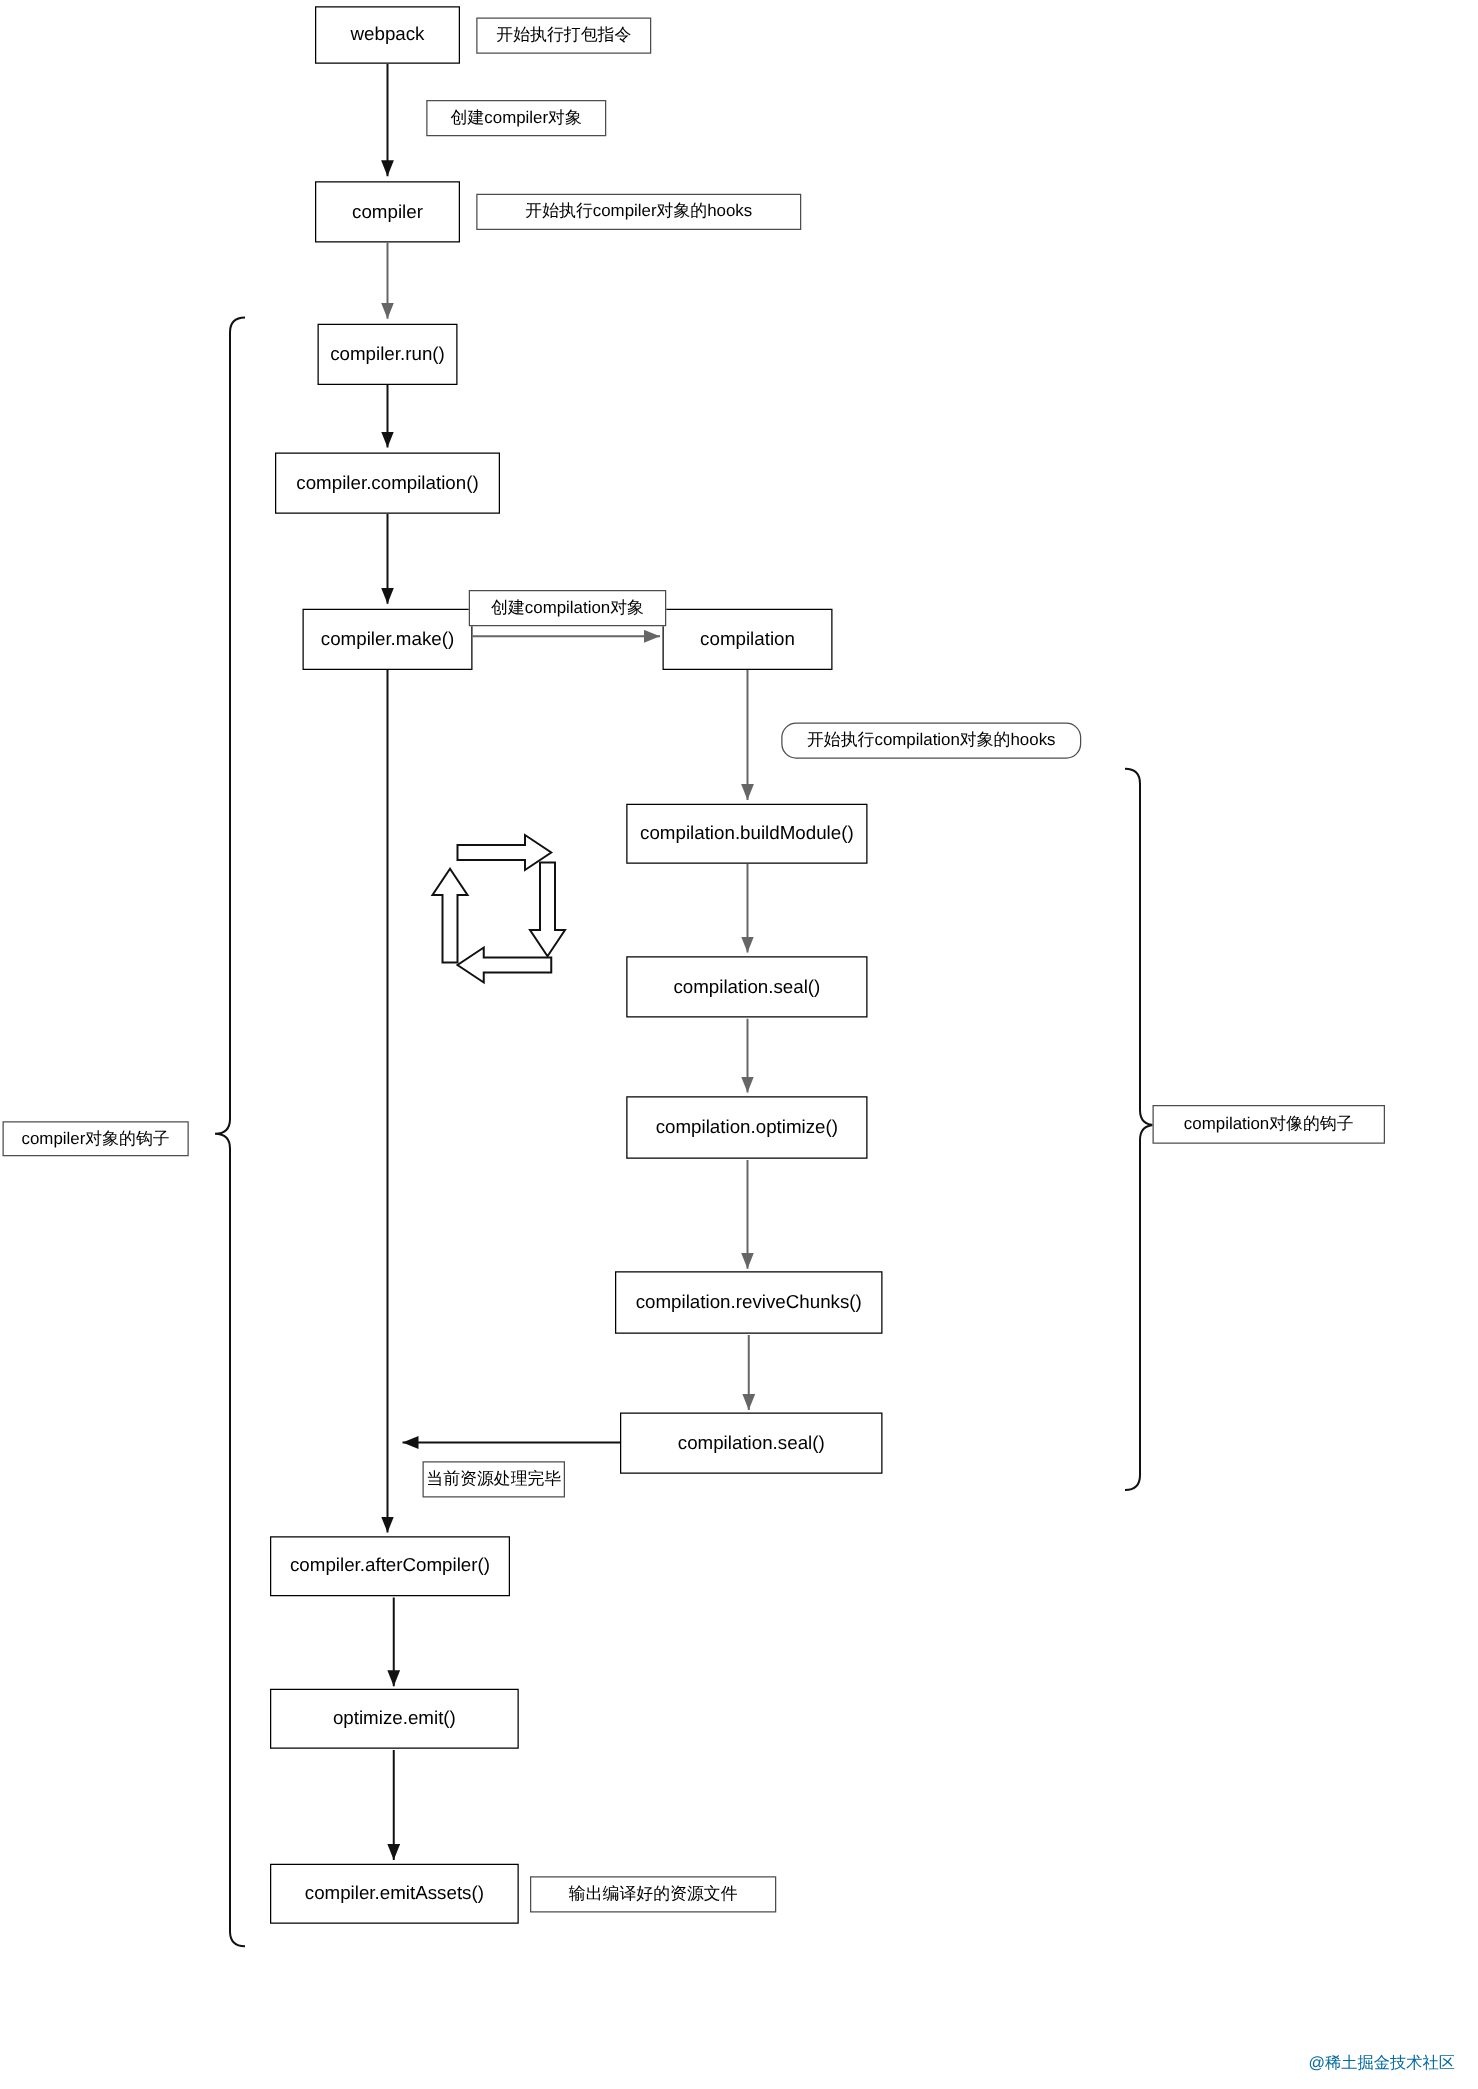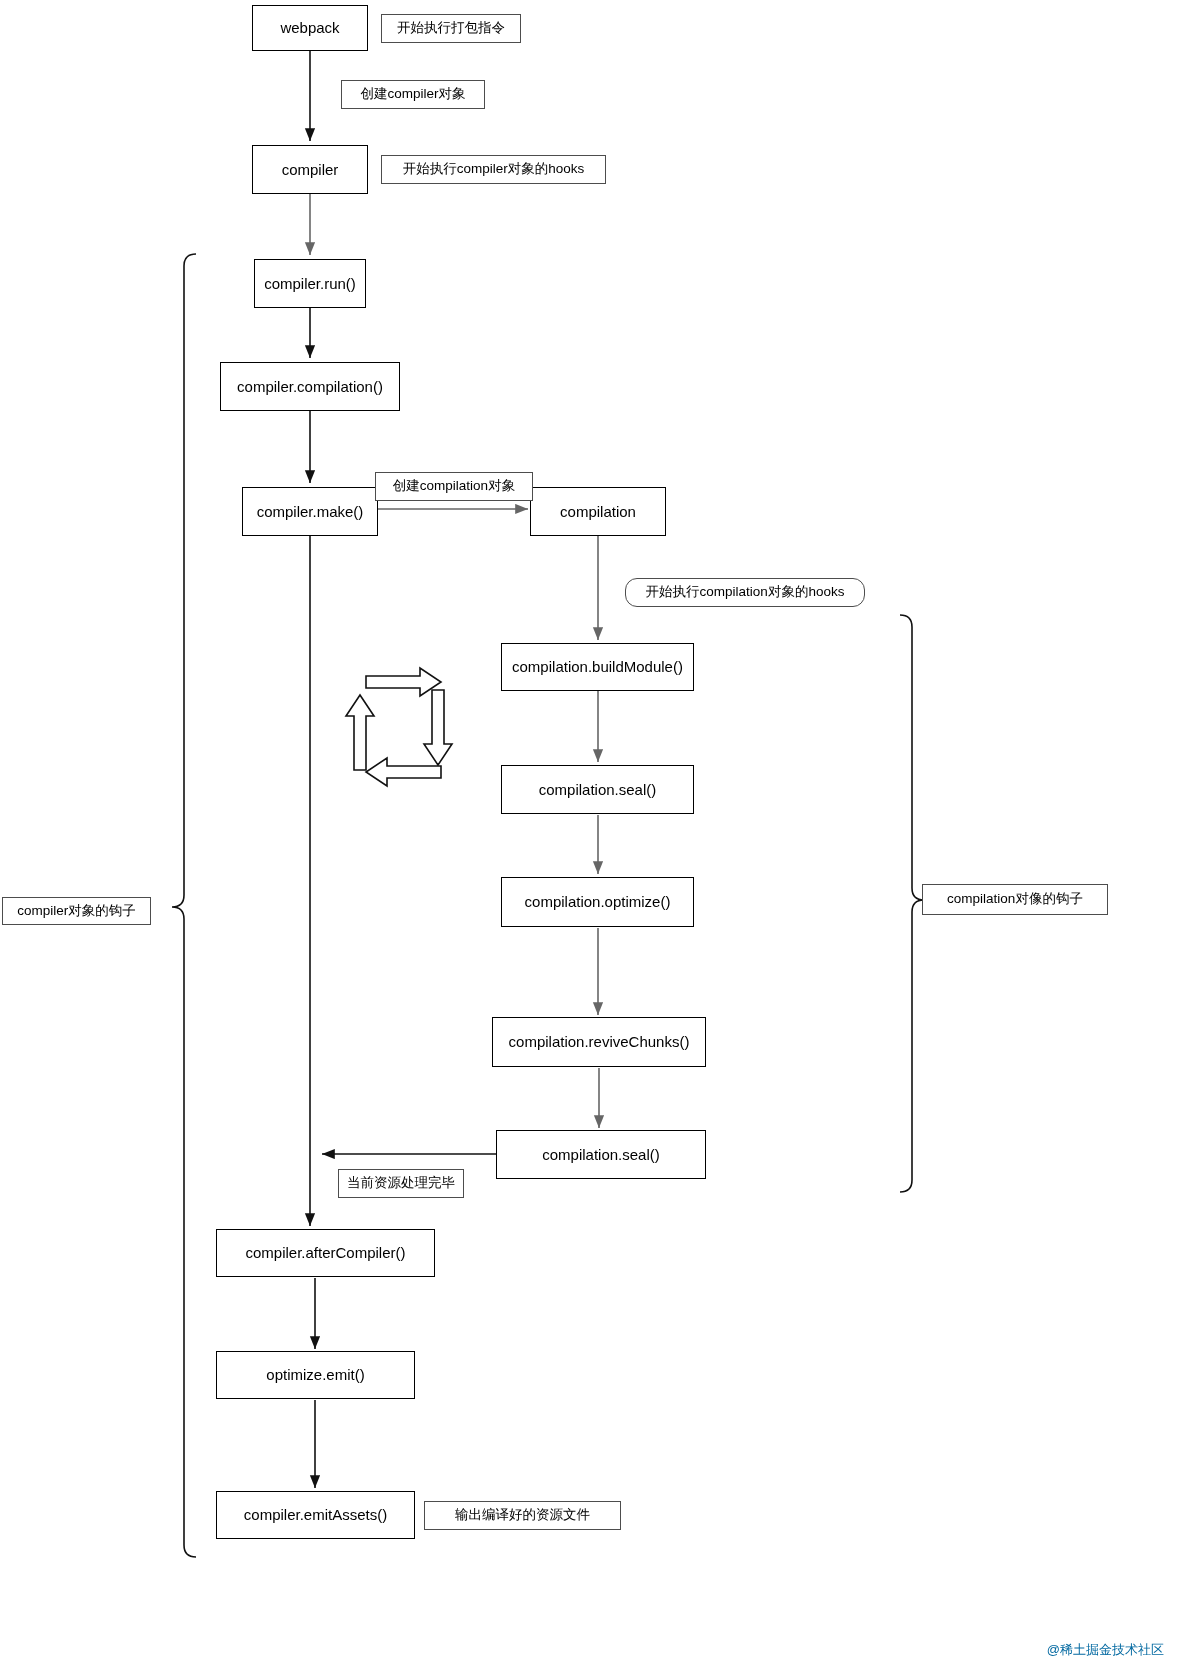--- a/index.html
+++ b/index.html
@@ -207,7 +207,7 @@
     <span>创建compiler对象</span>
   </div>
 
-  <div class="note" style="left:381px; top:155px; width:225px; height:29px;">
+  <div class="note" style="left:381px; top:155px; width:260px; height:29px;">
     <span>开始执行compiler对象的hooks</span>
   </div>
 

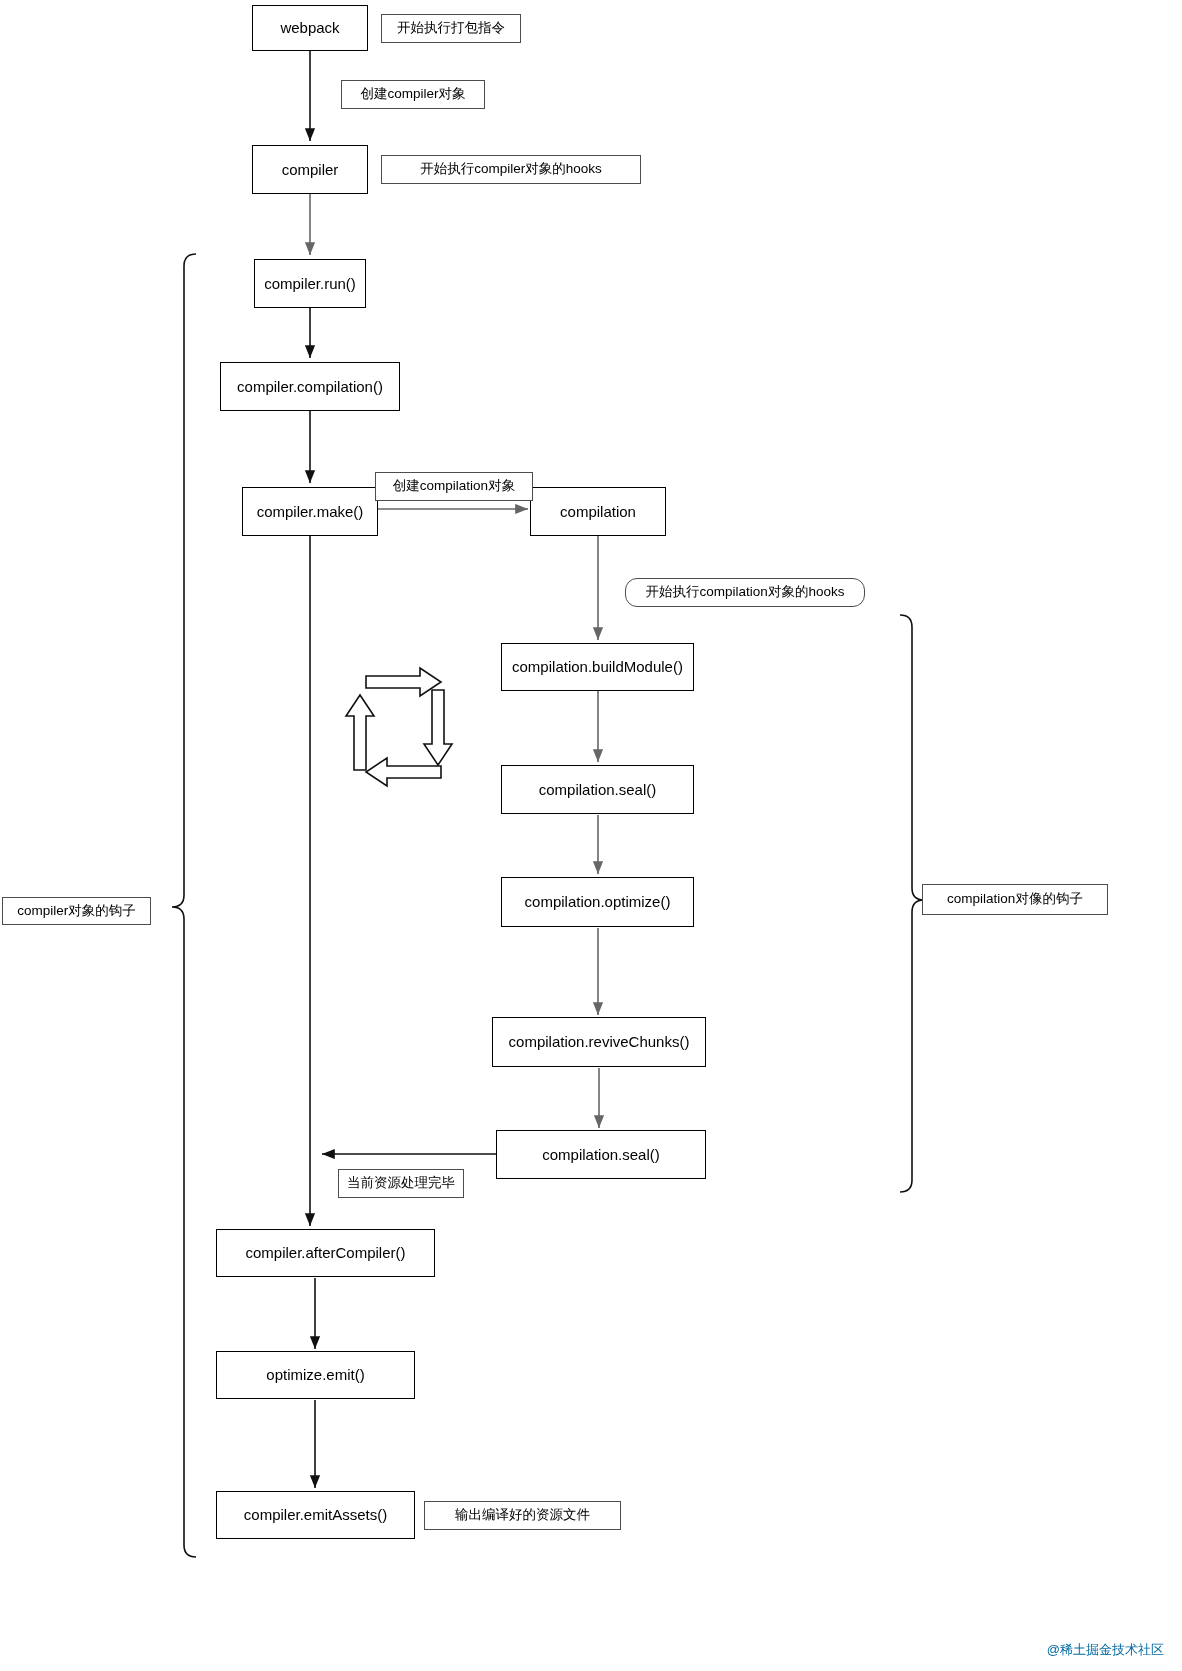--- a/index.html
+++ b/index.html
@@ -219,7 +219,7 @@
     <span>开始执行compilation对象的hooks</span>
   </div>
 
-  <div class="note" style="left:338px; top:1169px; width:126px; height:29px;">
+  <div class="note" style="left:338px; top:1169px; width:114px; height:29px;">
     <span>当前资源处理完毕</span>
   </div>
 

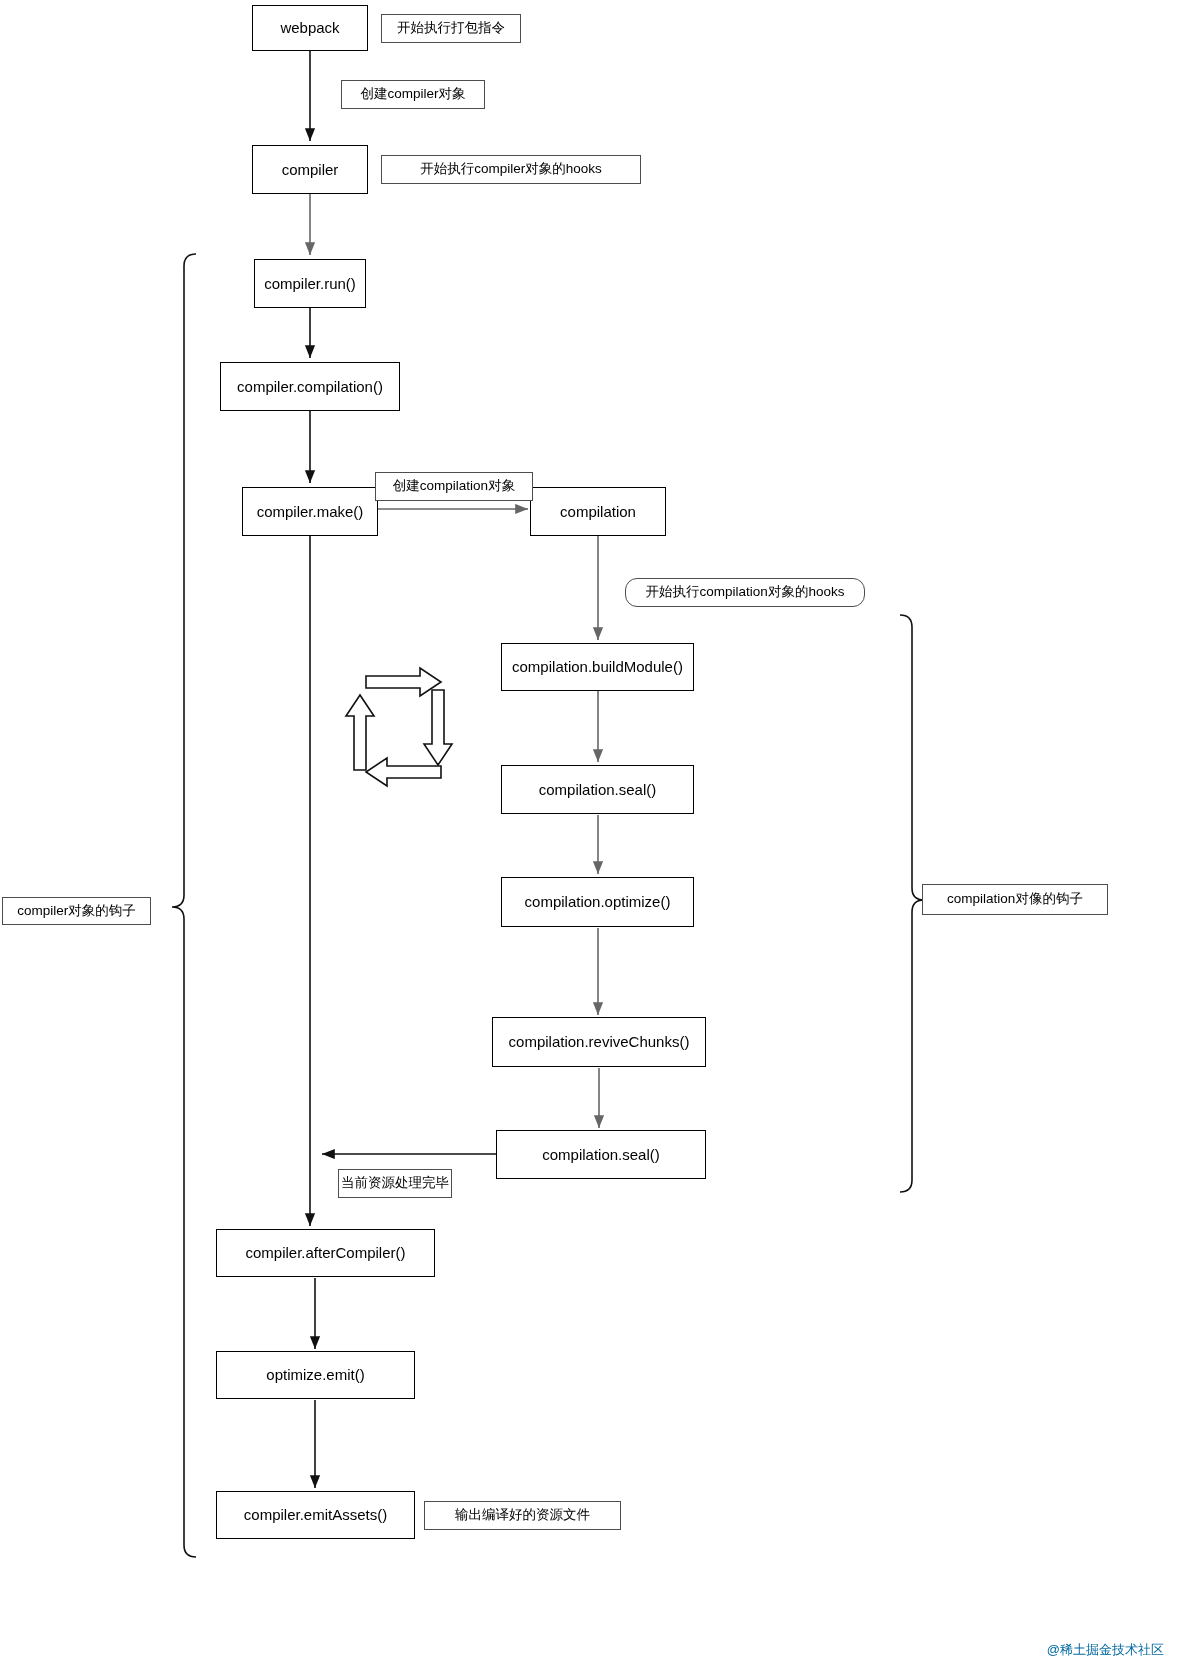--- a/index.html
+++ b/index.html
@@ -187,7 +187,7 @@
     <span>compilation.seal()</span>
   </div>
 
-  <div class="node" style="left:216px; top:1229px; width:219px; height:48px;">
+  <div class="node" style="left:216px; top:1229px; width:192px; height:48px;">
     <span>compiler.afterCompiler()</span>
   </div>
 

